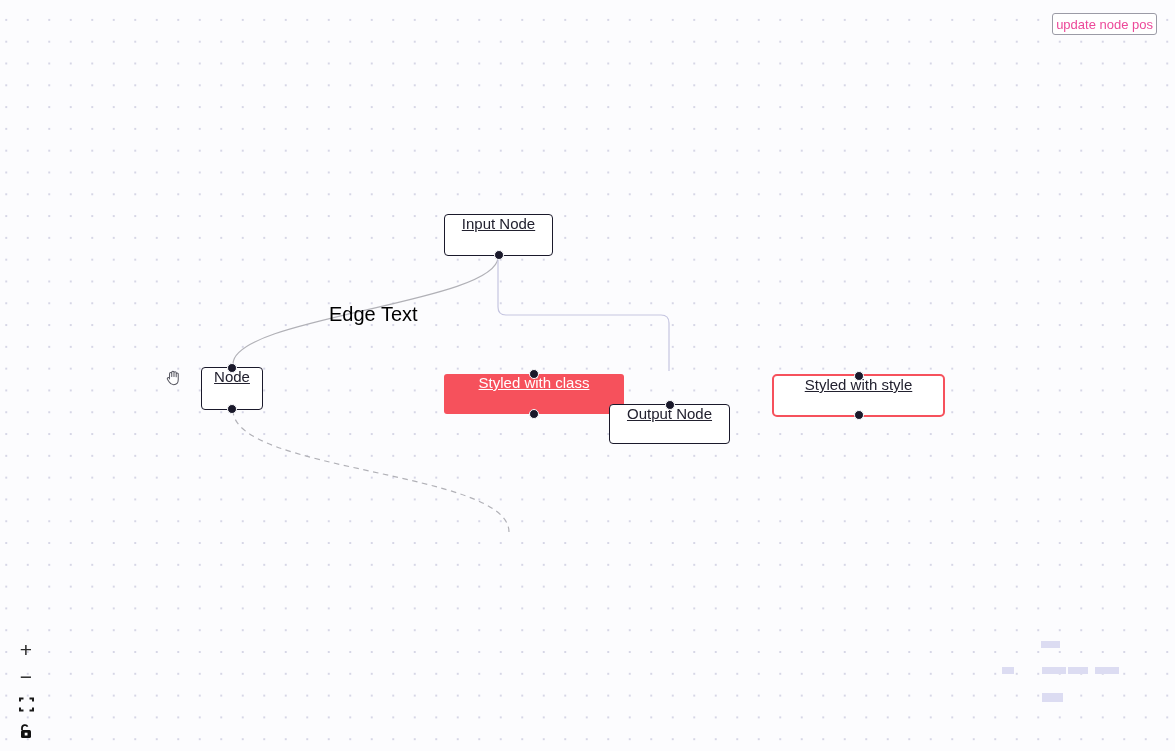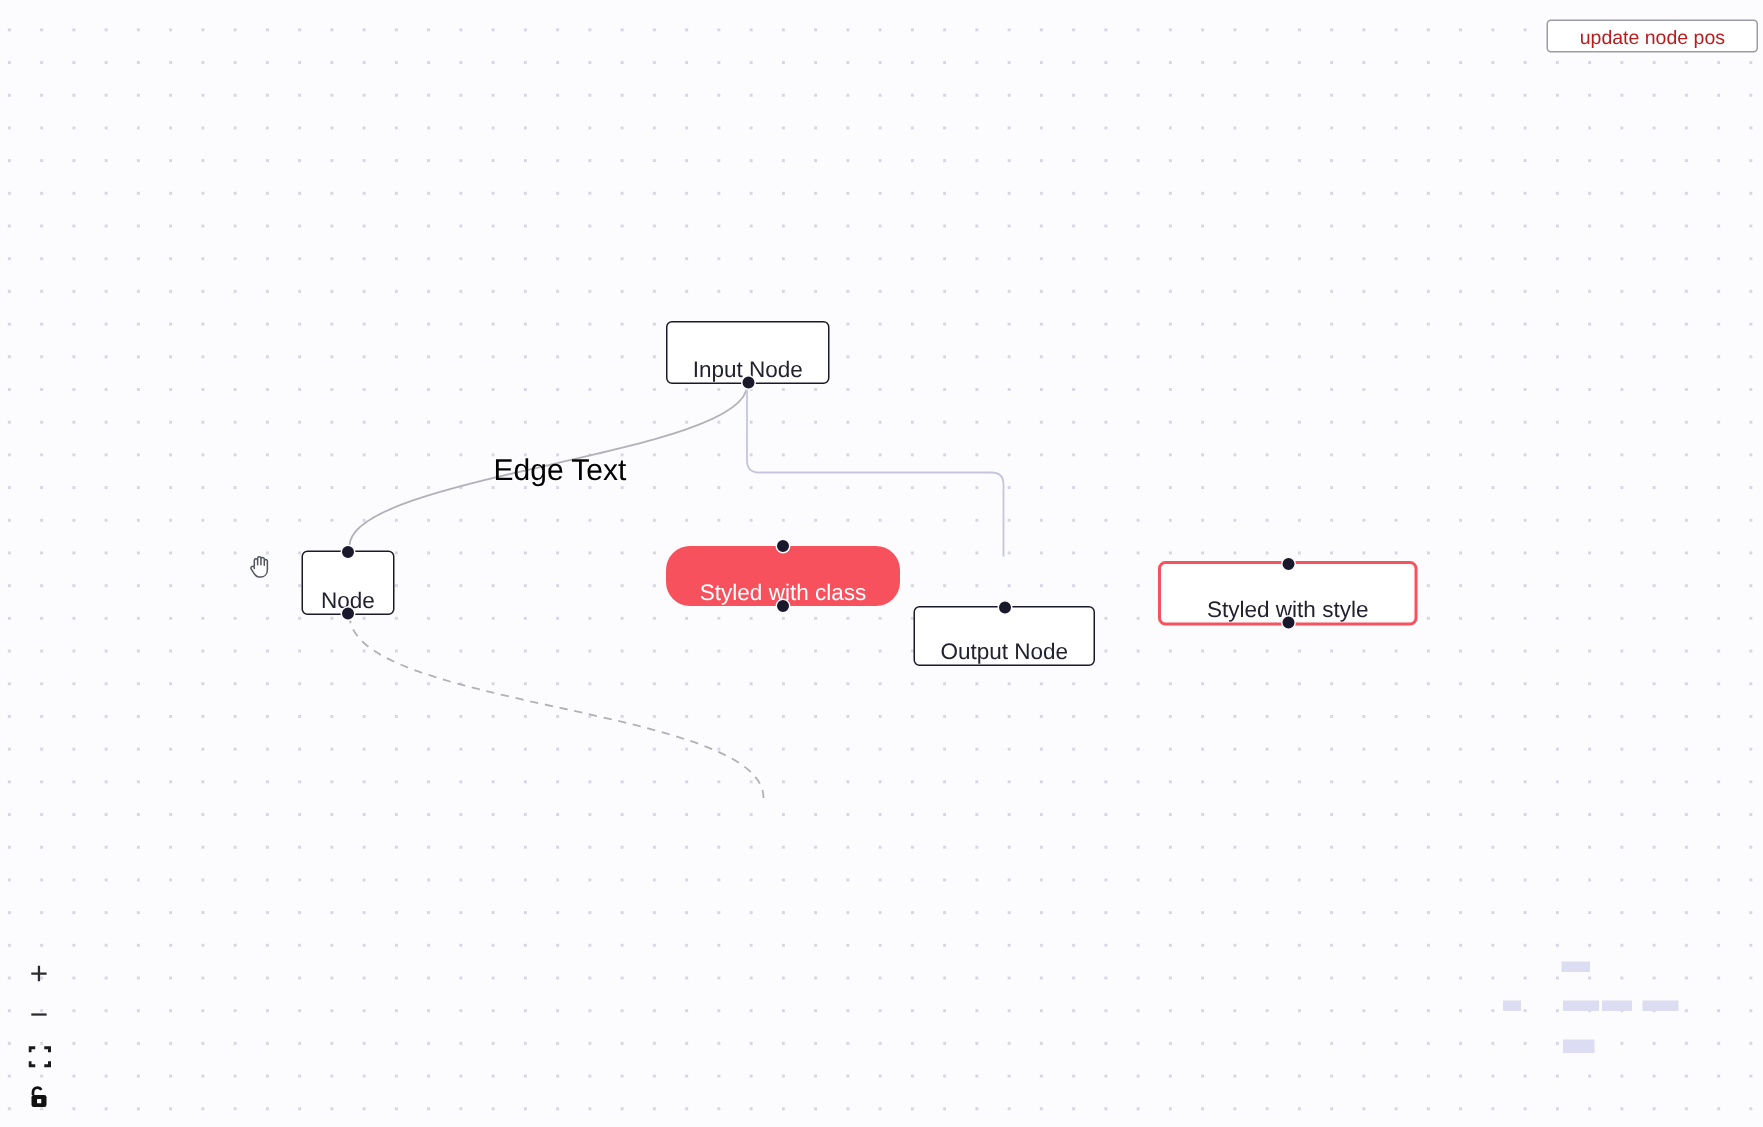--- a/index.html
+++ b/index.html
@@ -47,9 +47,9 @@
   }
 
   .update-btn{
-    position:absolute;right:3px;top:13px;height:22px;
-    font-family:"Liberation Sans", sans-serif;font-size:13px;color:#b91c1c;
-    background:#fff;border:1px solid #9b9ba6;border-radius:3px;padding:1px 21px;
+    position:absolute;right:18px;top:13px;height:22px;
+    font-family:"Liberation Sans", sans-serif;font-size:13px;color:#ec4899;
+    background:#fff;border:1px solid #9b9ba6;border-radius:3px;padding:1px 3px;
     cursor:pointer;
   }
 

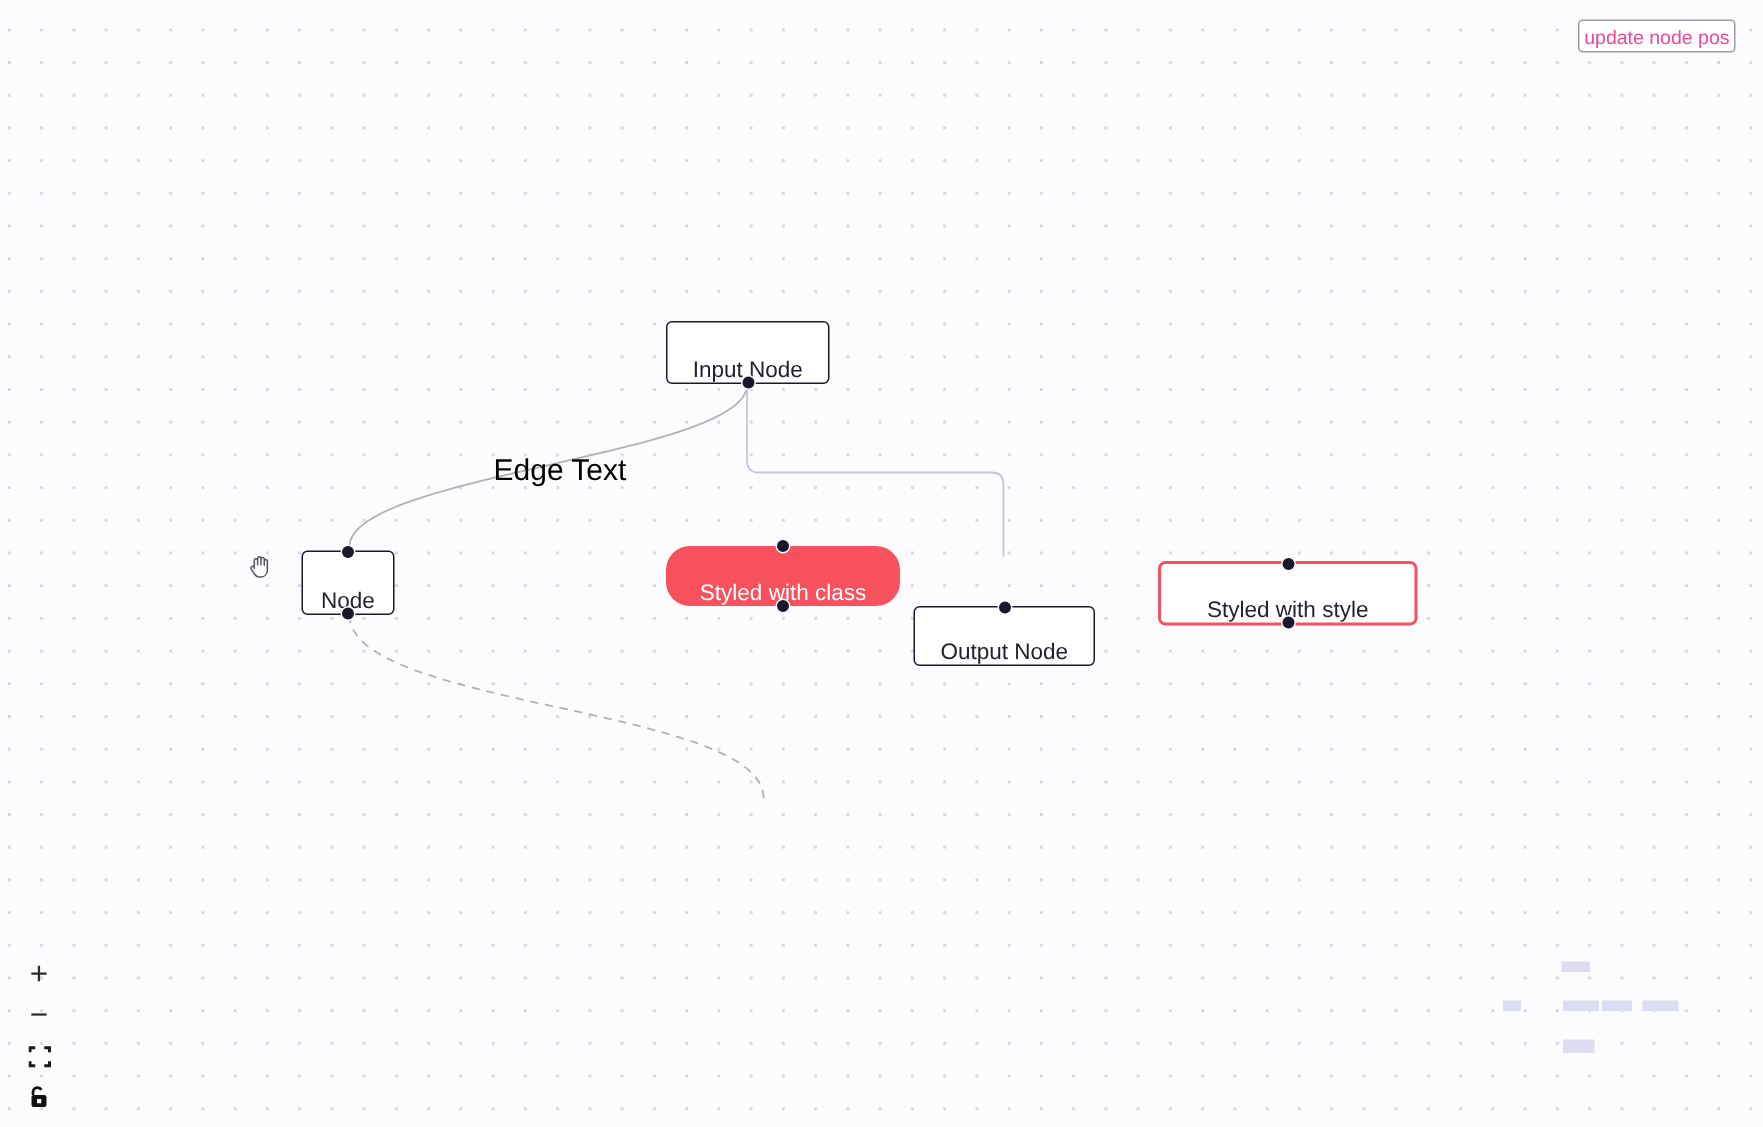--- a/index.html
+++ b/index.html
@@ -24,8 +24,8 @@
   .node{
     position:absolute;box-sizing:border-box;
     background:#fff;border:1px solid #1a192b;border-radius:4px;
-    display:flex;align-items:flex-end;justify-content:center;
-    font-size:15px;color:#22212f;text-align:center;
+    display:flex;align-items:flex-start;justify-content:center;
+    font-size:15px;color:#22212f;text-align:center;text-decoration:underline;
   }
   .node-input   {left:444px;top:214px;width:109px;height:42px;}
   .node-default {left:201px;top:367px;width:62px;height:43px;}

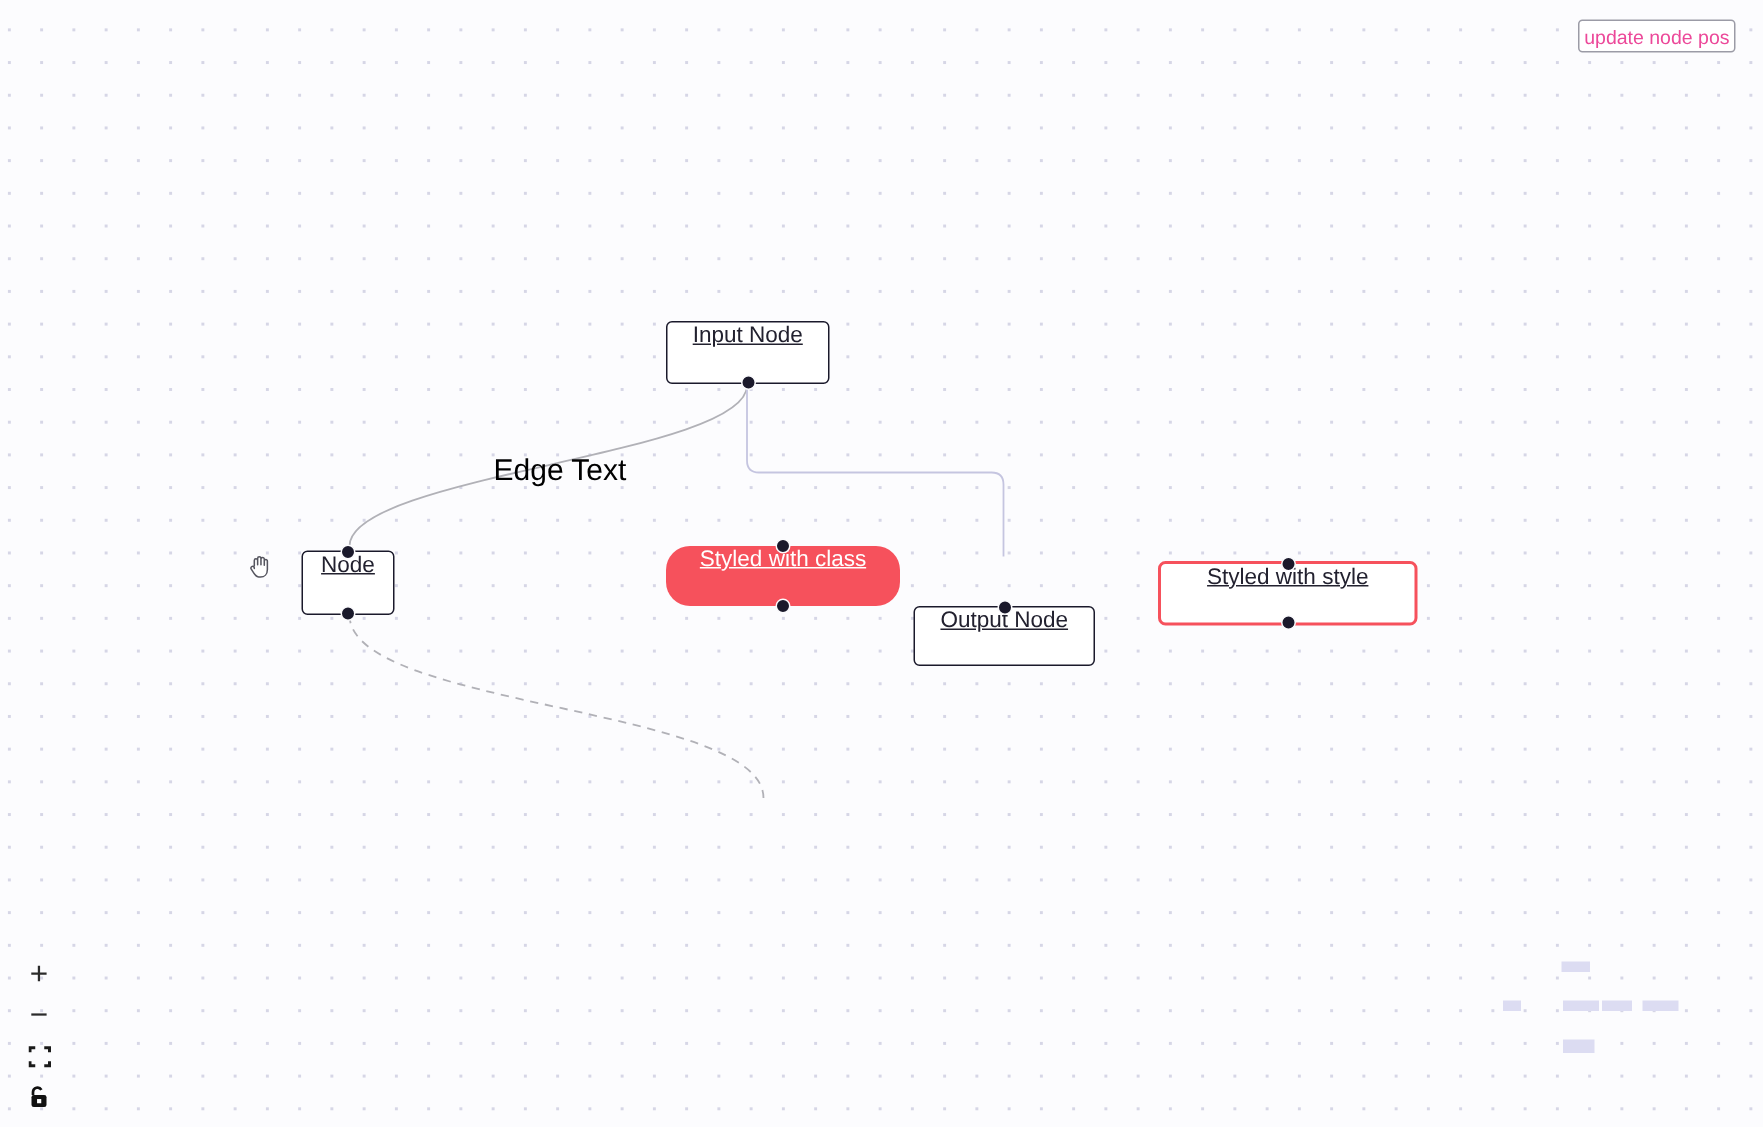--- a/index.html
+++ b/index.html
@@ -29,7 +29,7 @@
   }
   .node-input   {left:444px;top:214px;width:109px;height:42px;}
   .node-default {left:201px;top:367px;width:62px;height:43px;}
-  .node-styled-class{left:444px;top:364px;width:156px;height:40px;background:#f6515c;border:none;color:#fff;border-radius:16px;}
+  .node-styled-class{left:444px;top:374px;width:180px;height:40px;background:#f6515c;border:none;color:#fff;border-radius:3px;}
   .node-output  {left:609px;top:374px;width:121px;height:40px;margin-top:30px;}
   .node-styled-style{left:772px;top:374px;width:173px;height:43px;border:2px solid #f6515c;border-radius:5px;}
   .node-custom  {left:445px;top:535px;width:127px;height:66px;background:#f2c300;flex-direction:column;line-height:19px;}

